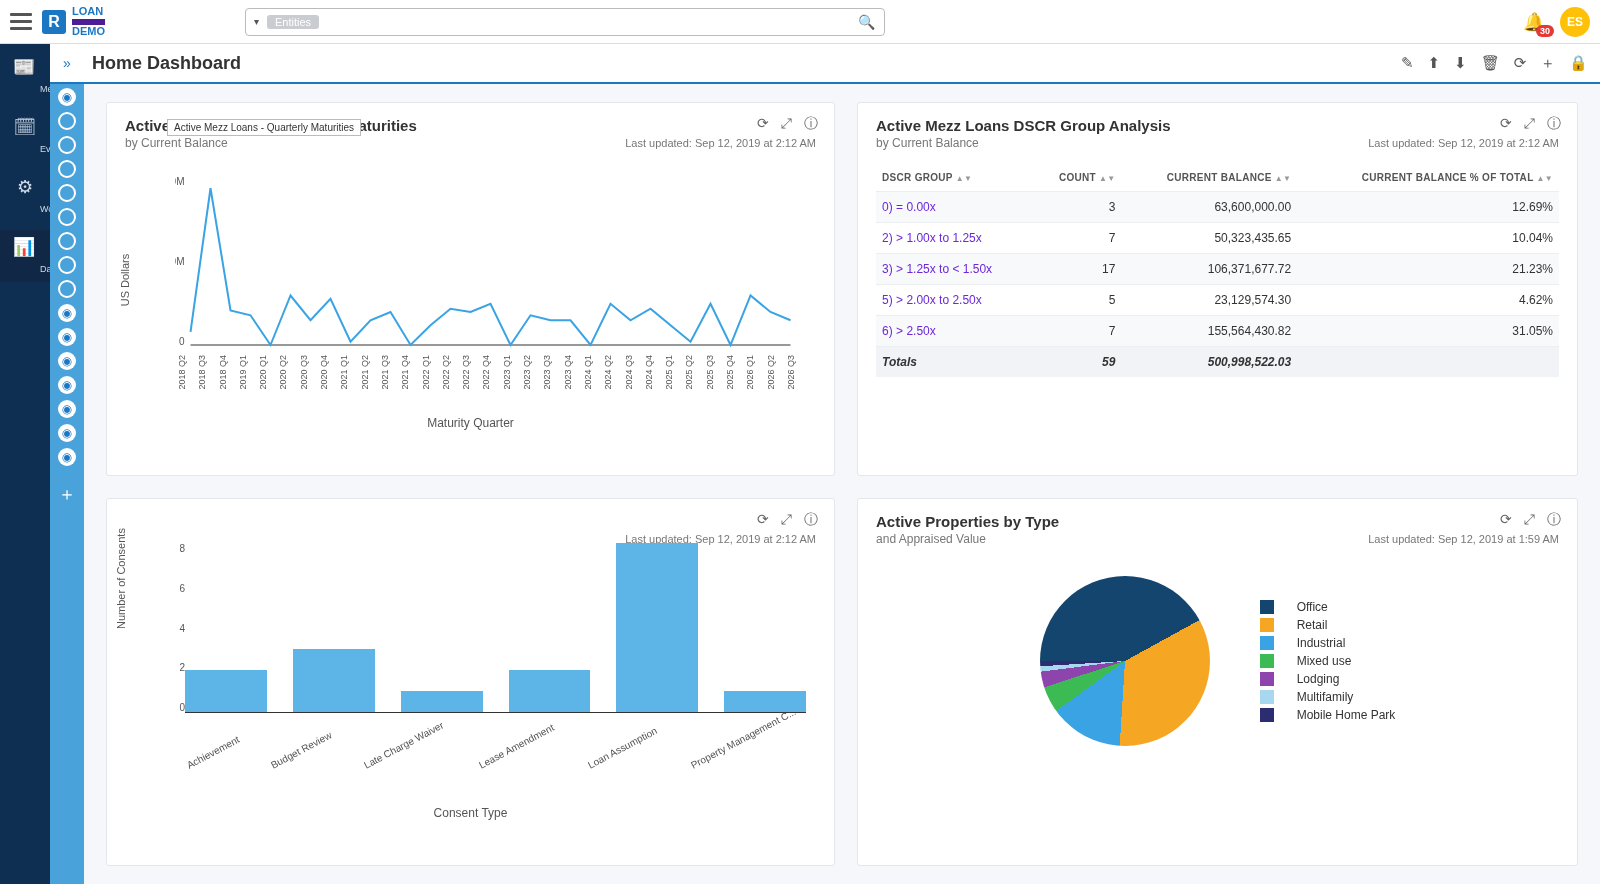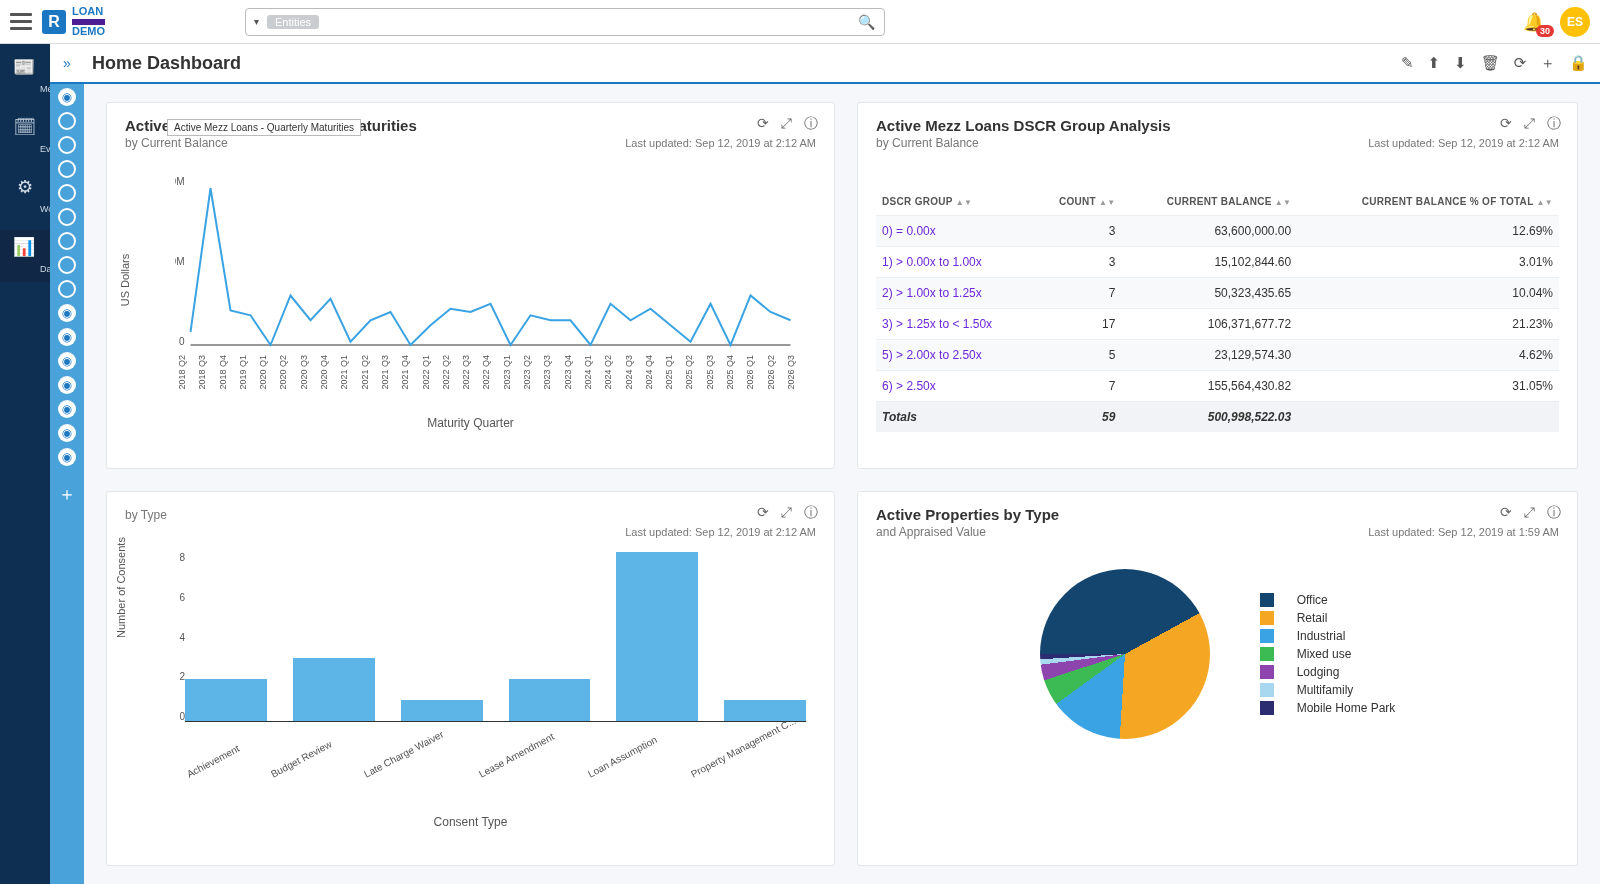--- a/index.html
+++ b/index.html
@@ -54,7 +54,7 @@
   .tooltip { position:absolute; background:#fff; border:1px solid #bbb; font-size:10px; padding:2px 6px; color:#333;}
 
   
-  table { width:100%; border-collapse:collapse; font-size:12px; margin-top:38px;}
+  table { width:100%; border-collapse:collapse; font-size:12px; margin-top:14px;}
   th { text-align:left; font-size:10px; color:#555; font-weight:700; padding:8px 6px; letter-spacing:.3px;}
   th.r, td.r { text-align:right;}
   td { padding:8px 6px; border-top:1px solid #eceff2;}

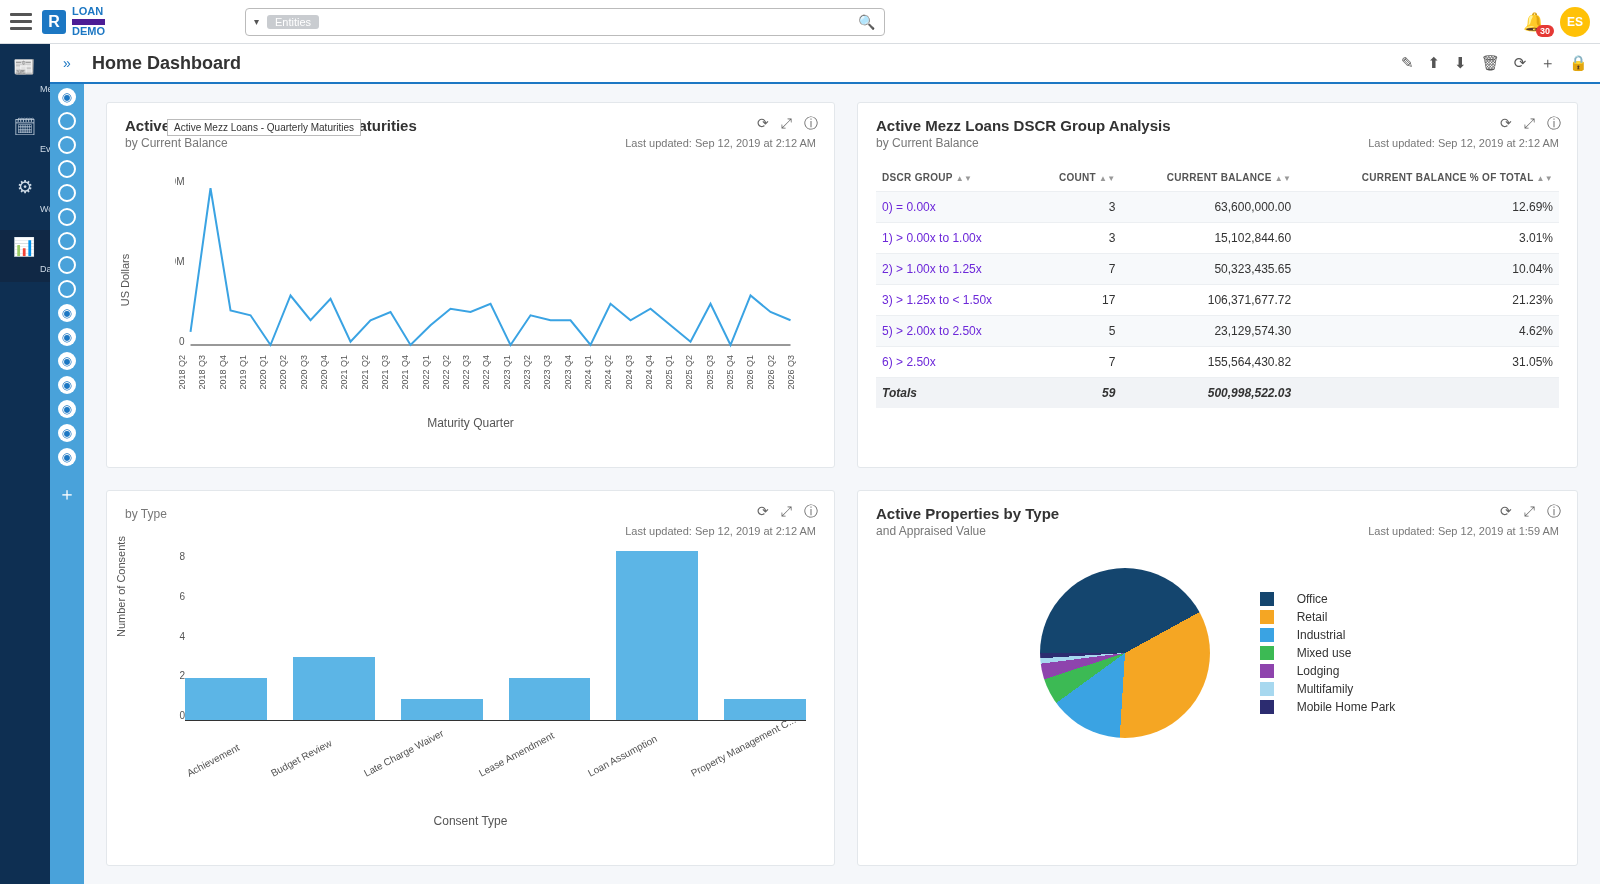--- a/index.html
+++ b/index.html
@@ -241,12 +241,6 @@
             <td class="r">12.69%</td>
           </tr>
           <tr>
-            <td class="link">1) &gt; 0.00x to 1.00x</td>
-            <td class="r">3</td>
-            <td class="r">15,102,844.60</td>
-            <td class="r">3.01%</td>
-          </tr>
-          <tr>
             <td class="link">2) &gt; 1.00x to 1.25x</td>
             <td class="r">7</td>
             <td class="r">50,323,435.65</td>

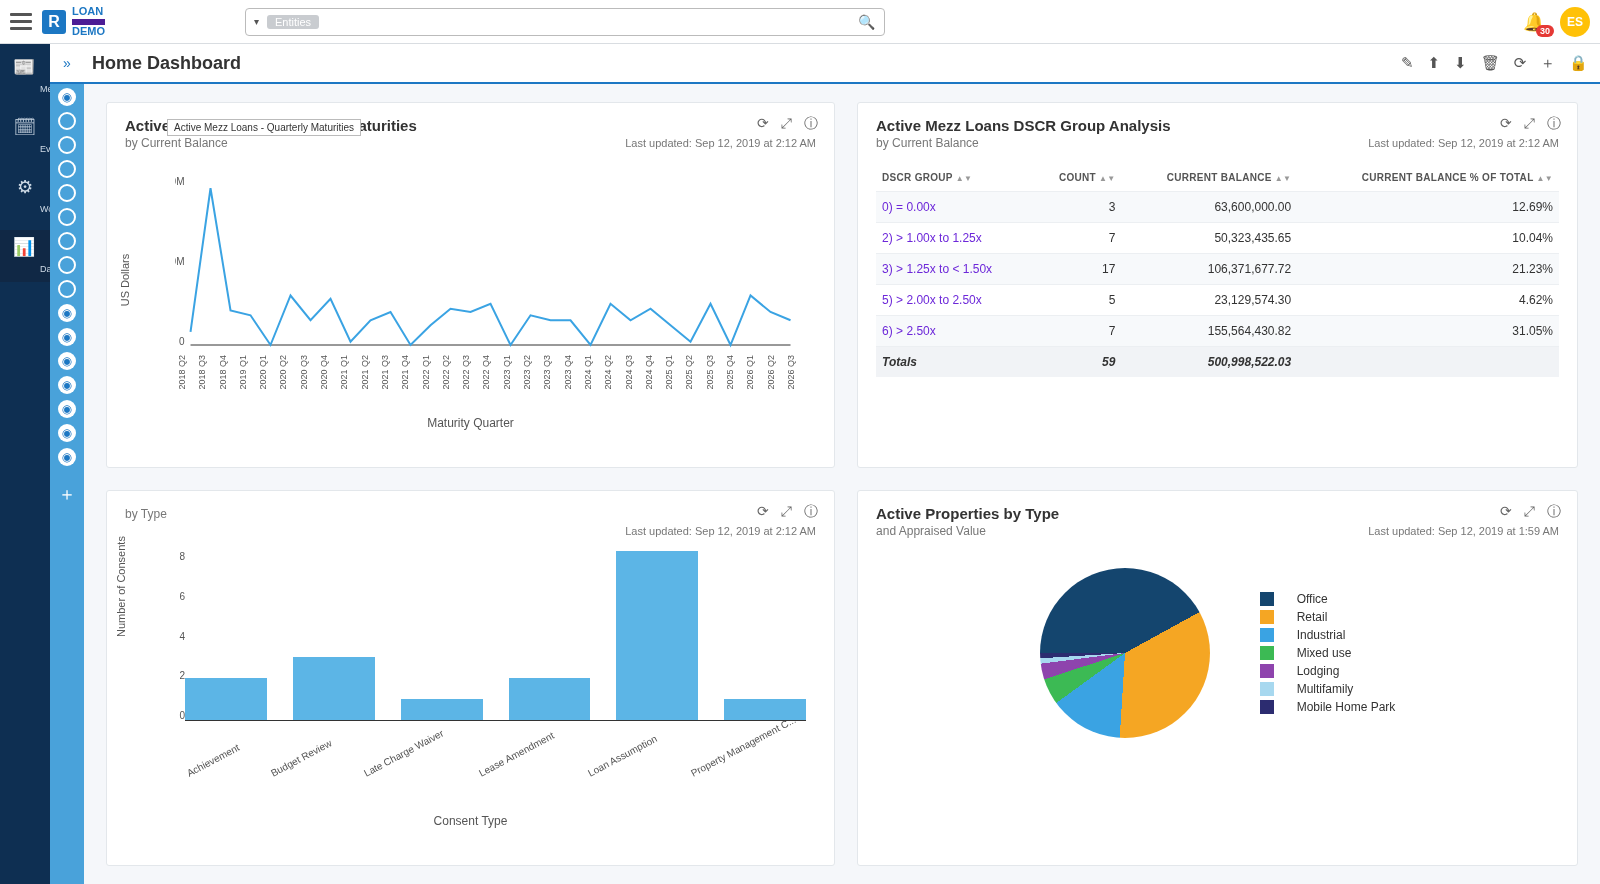--- a/index.html
+++ b/index.html
@@ -277,7 +277,6 @@
   </div>
 
   <div class="card">
-    <div class="sub">by Type</div>
     <div class="cicons">
       <span>⟳</span>
       <span>⤢</span>

